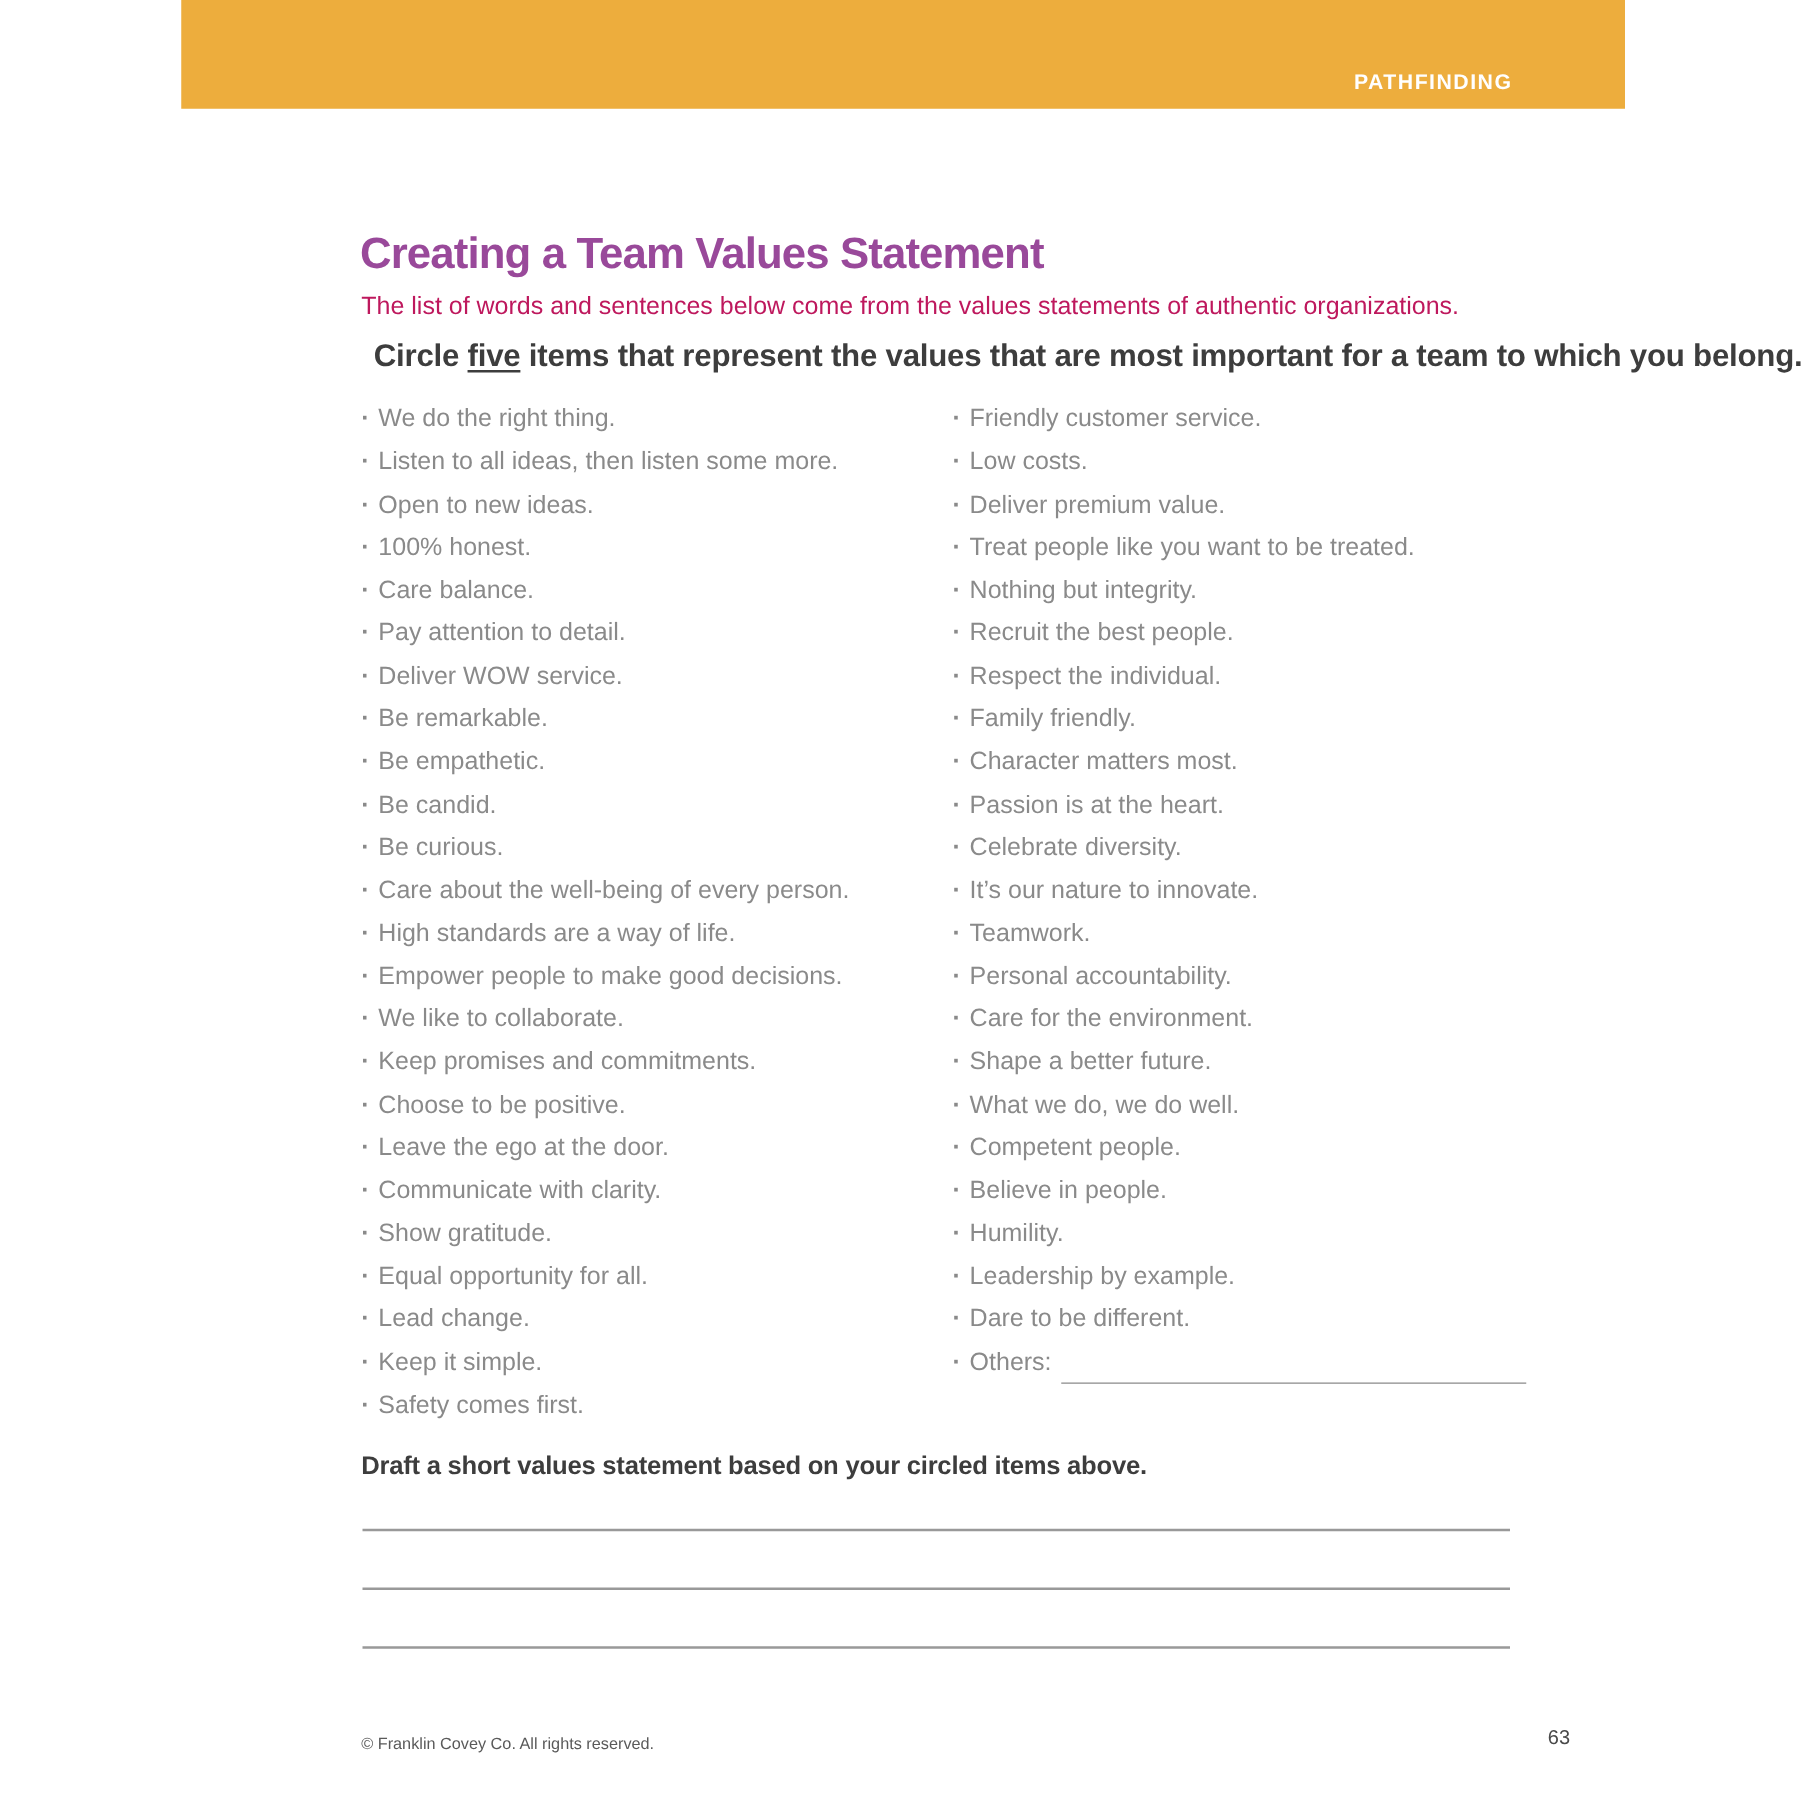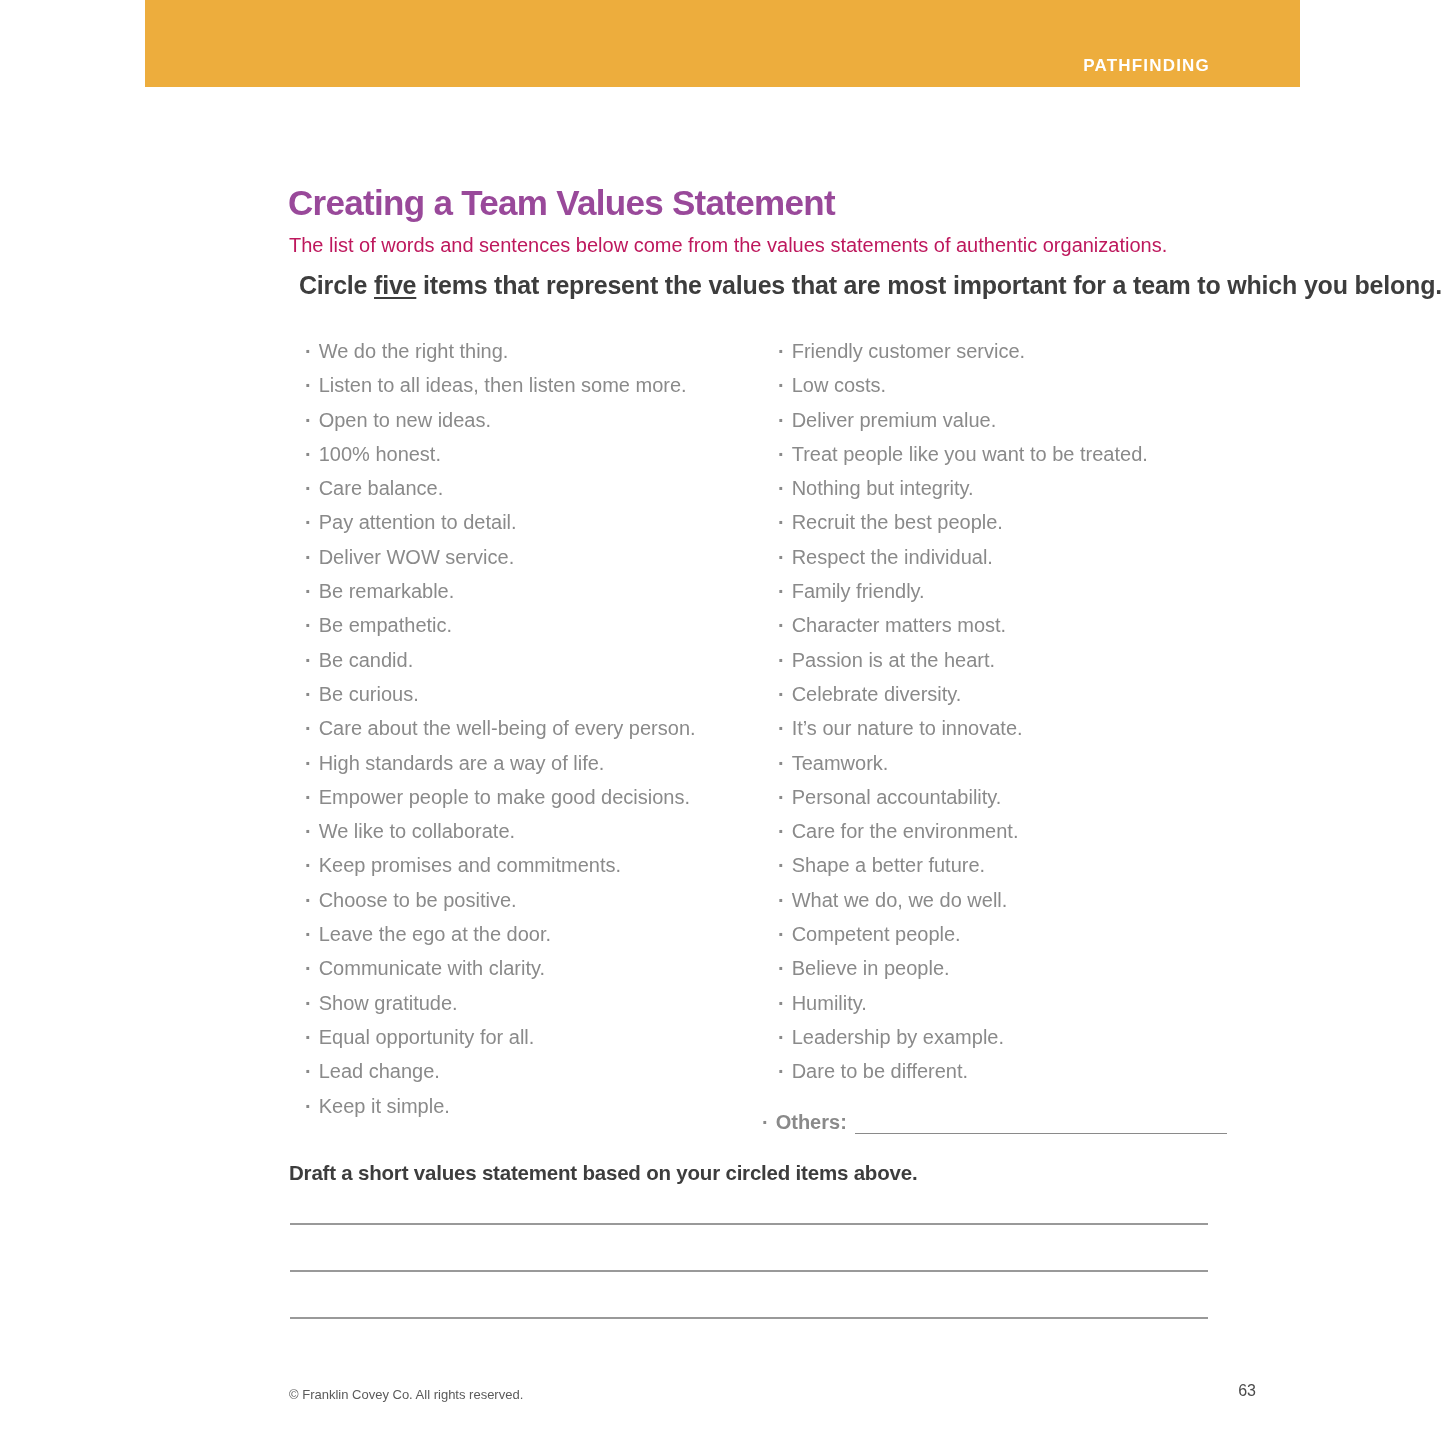--- a/index.html
+++ b/index.html
@@ -71,7 +71,7 @@
   .col-right { flex: 1 1 auto; }
   ul.values-list {
     list-style: none;
-    margin: 16px;
+    margin: 0;
     padding: 0;
   }
   ul.values-list li, .others-row {

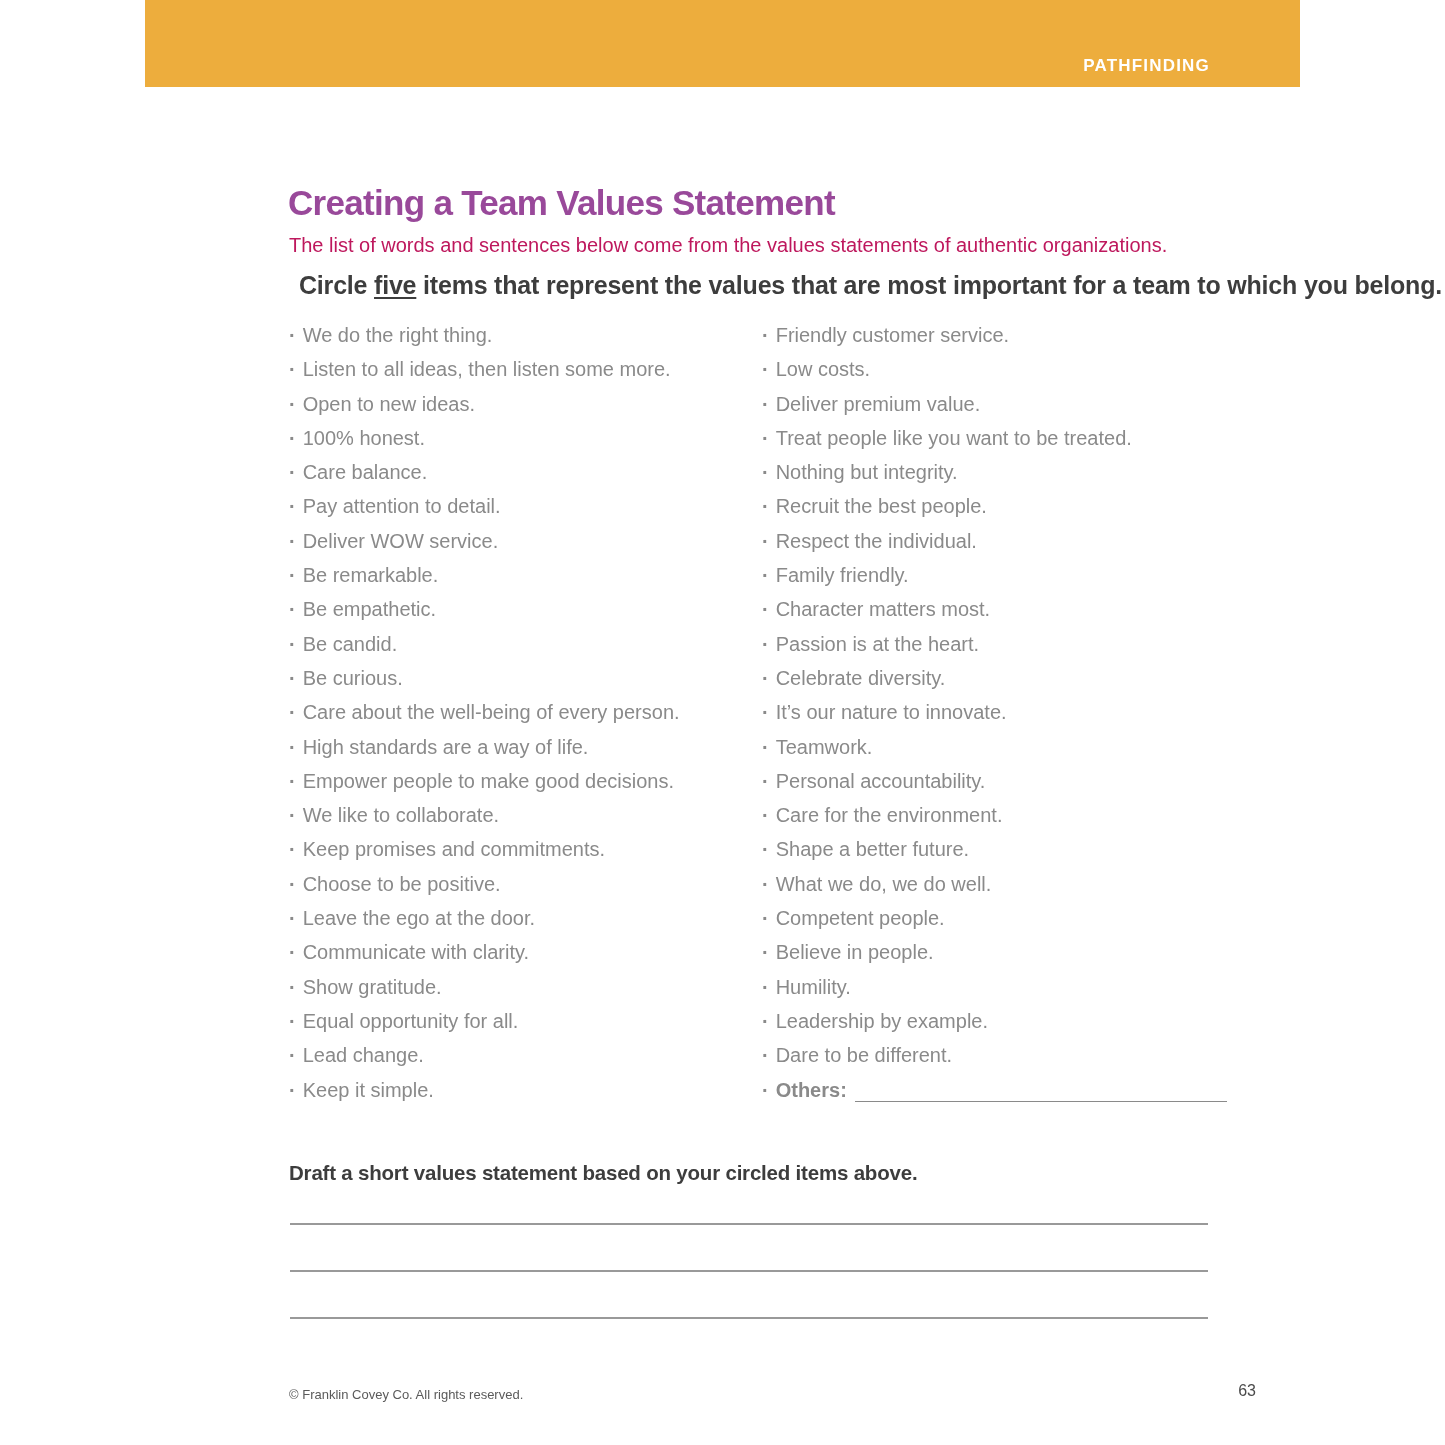--- a/index.html
+++ b/index.html
@@ -86,7 +86,7 @@
     color: #8A8A8A;
     font-weight: bold;
   }
-  .others-row { display: flex; align-items: center; font-weight: bold; }
+  .others-row { display: flex; align-items: flex-end; }
   .others-line {
     display: inline-block;
     width: 372px;

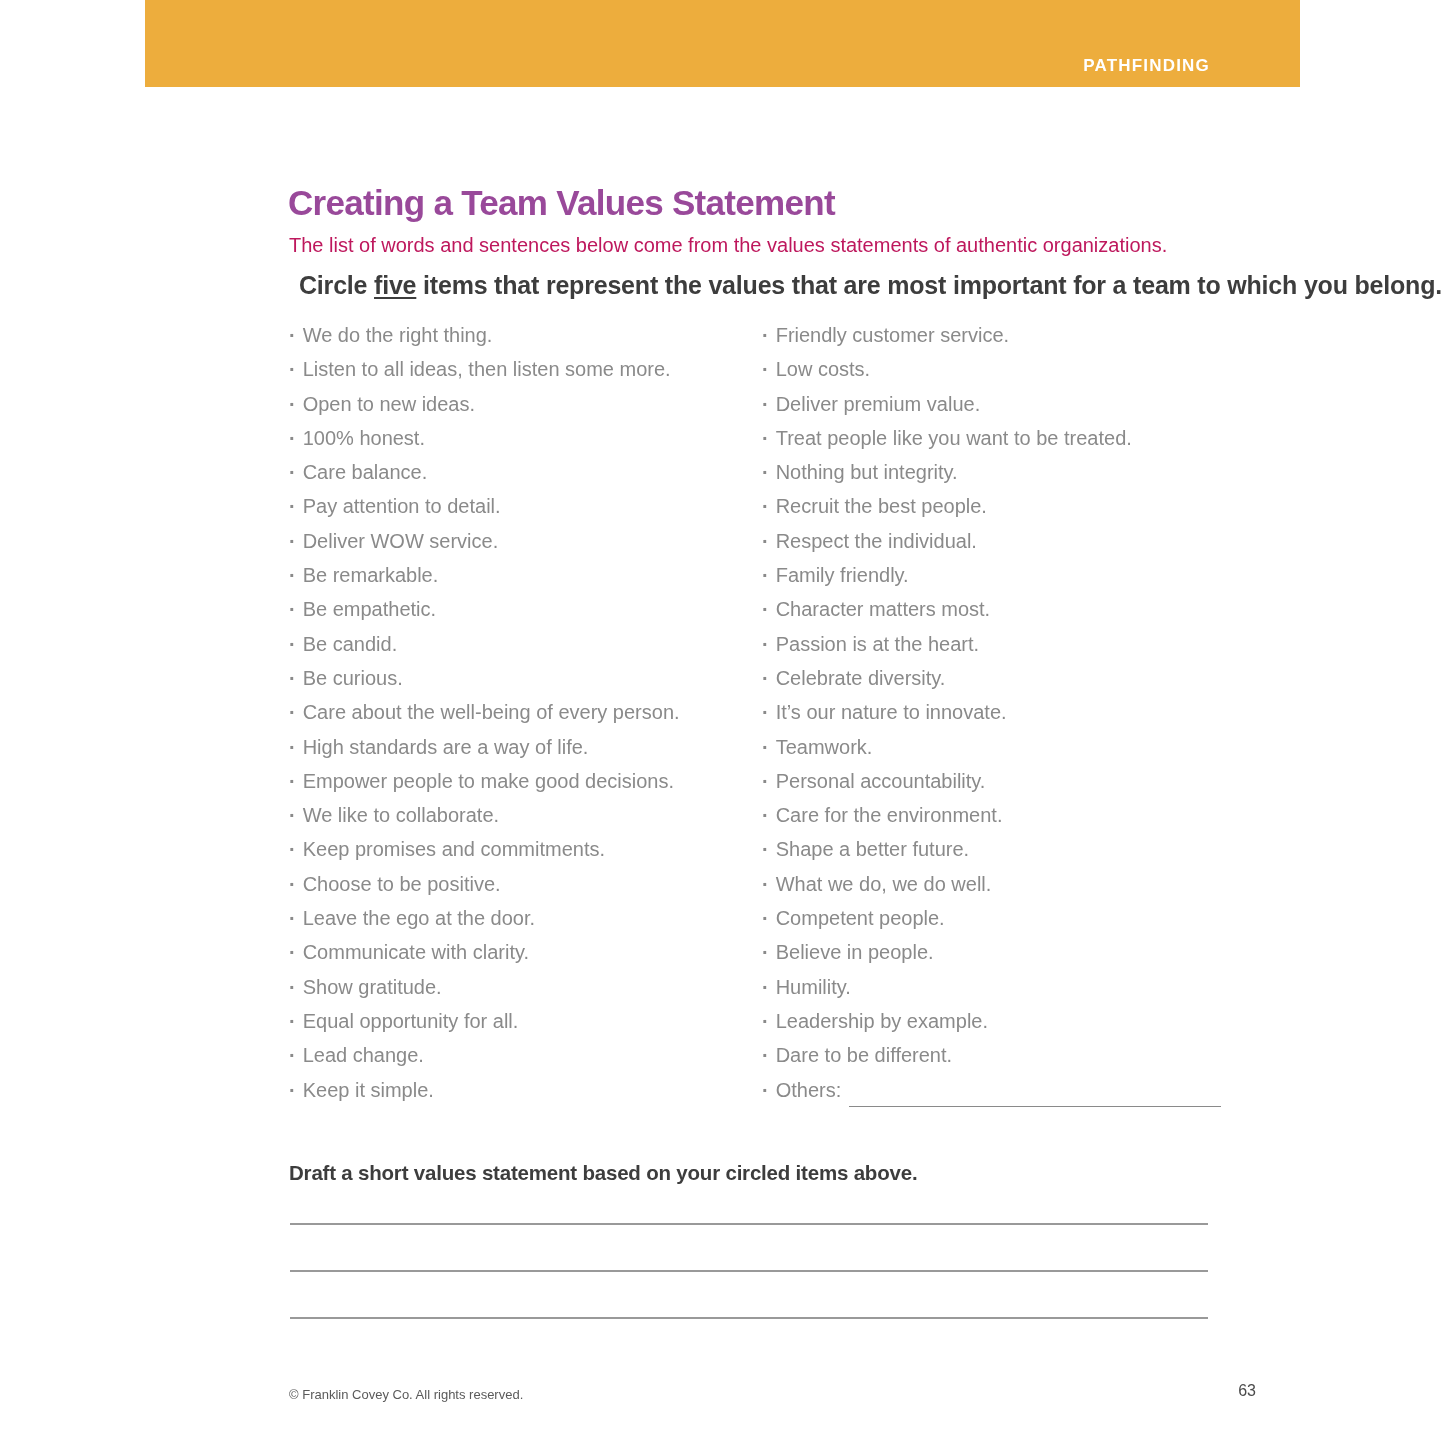--- a/index.html
+++ b/index.html
@@ -169,6 +169,7 @@
         <li>Equal opportunity for all.</li>
         <li>Lead change.</li>
         <li>Keep it simple.</li>
+        <li>Safety comes first.</li>
       </ul>
   </div>
   <div class="col-right">

